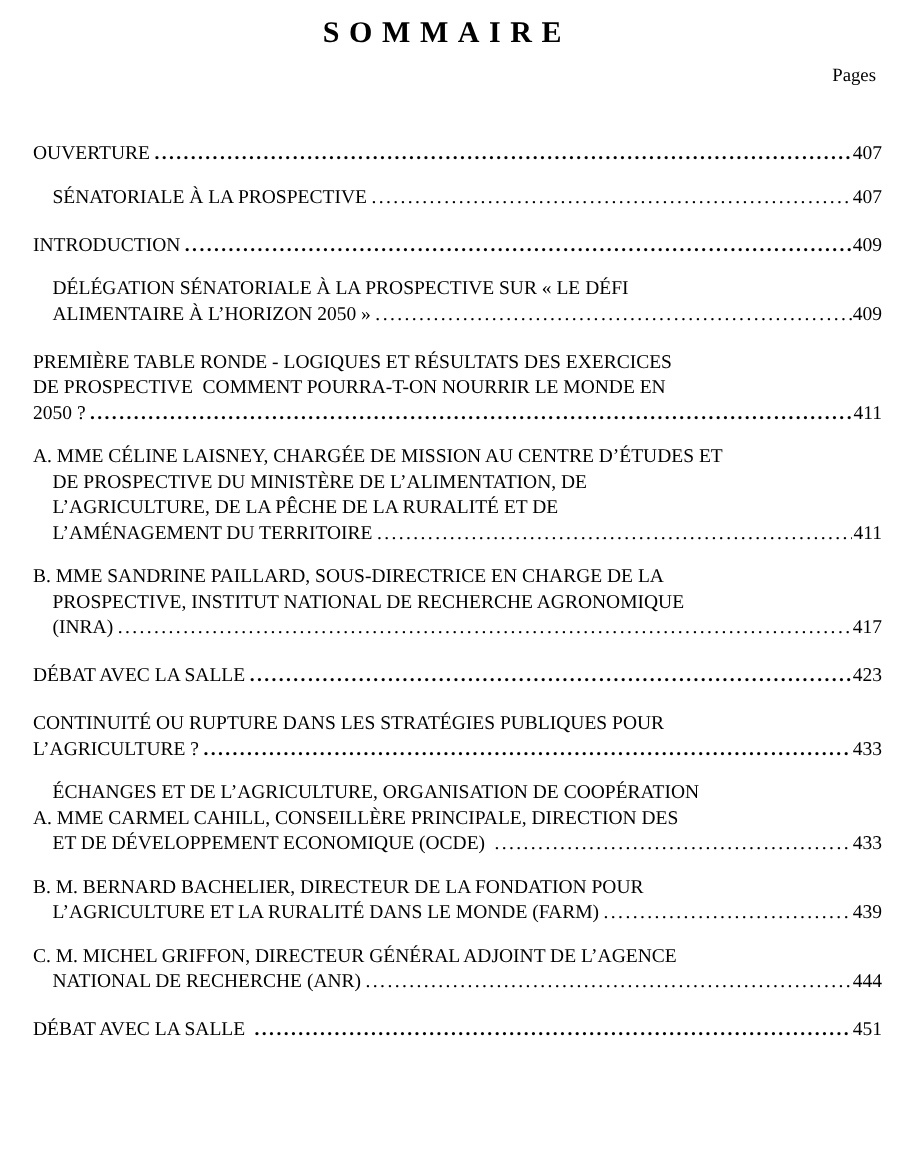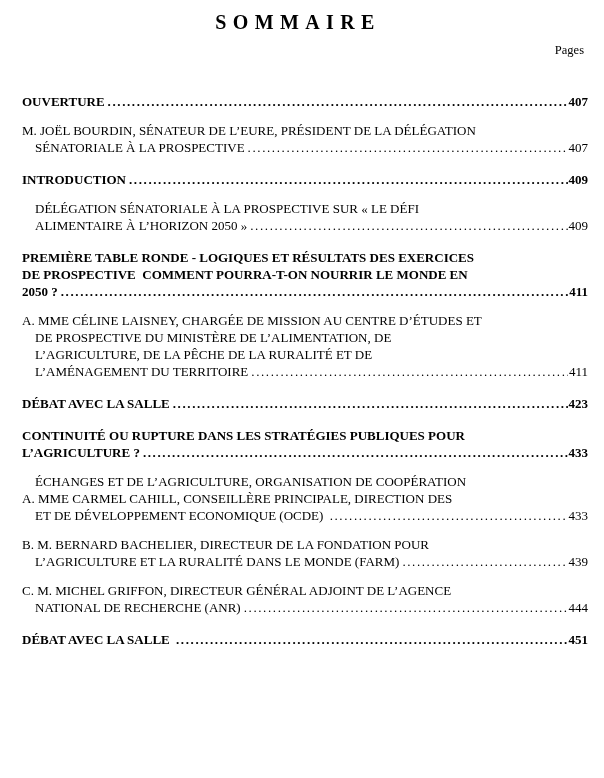--- a/index.html
+++ b/index.html
@@ -45,7 +45,7 @@
     margin-bottom: 12px;
   }
   .entry.bold {
-    font-weight: bold;
+    font-weight: normal;
   }
   .entry.bold:not(:first-child) {
     margin-top: 15px;

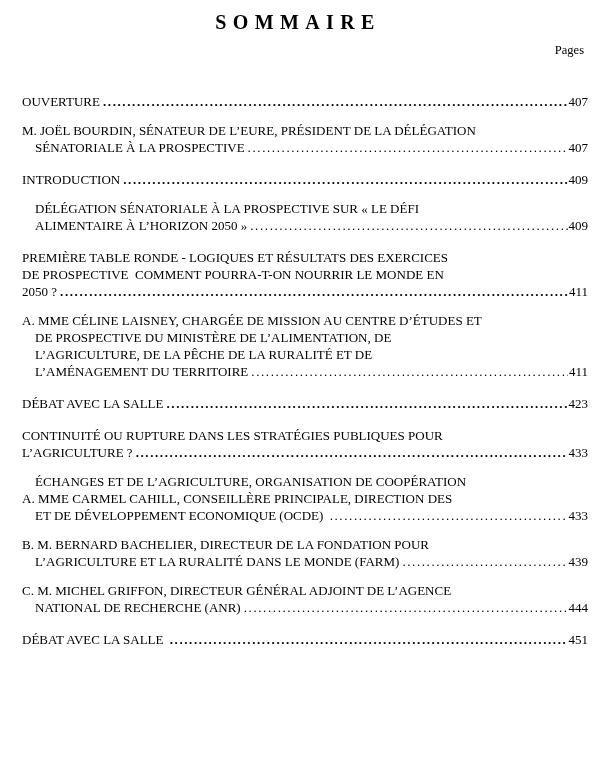--- a/index.html
+++ b/index.html
@@ -95,7 +95,6 @@
         <div class="line lrow"><span class="txt">OUVERTURE</span><span class="dots"></span><span class="pg">407</span></div>
       </div>
       <div class="entry">
-        <div class="line">M. JOËL BOURDIN, SÉNATEUR DE L’EURE, PRÉSIDENT DE LA DÉLÉGATION</div>
         <div class="line lrow cont"><span class="txt">SÉNATORIALE À LA PROSPECTIVE</span><span class="dots"></span><span class="pg">407</span></div>
       </div>
       <div class="entry bold">

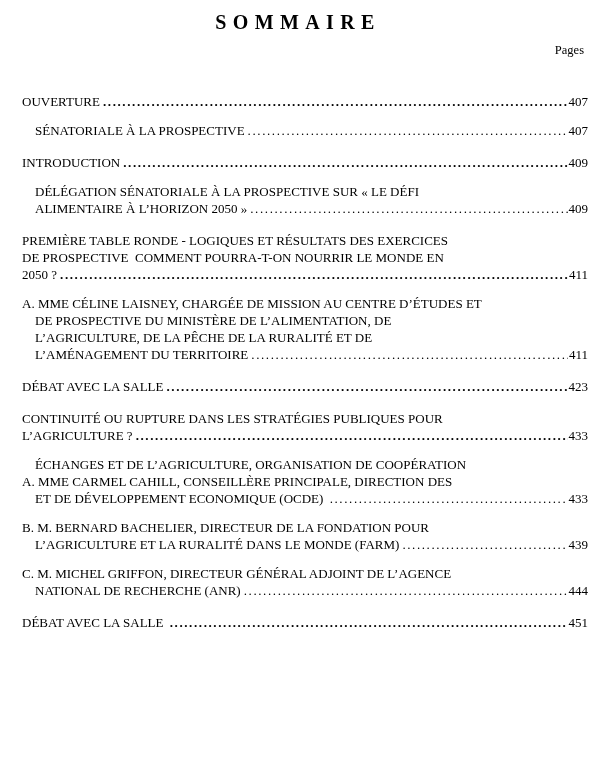--- a/index.html
+++ b/index.html
@@ -115,6 +115,11 @@
         <div class="line cont">L’AGRICULTURE, DE LA PÊCHE DE LA RURALITÉ ET DE</div>
         <div class="line lrow cont"><span class="txt">L’AMÉNAGEMENT DU TERRITOIRE</span><span class="dots"></span><span class="pg">411</span></div>
       </div>
+      <div class="entry">
+        <div class="line">B. MME SANDRINE PAILLARD, SOUS-DIRECTRICE EN CHARGE DE LA</div>
+        <div class="line cont">PROSPECTIVE, INSTITUT NATIONAL DE RECHERCHE AGRONOMIQUE</div>
+        <div class="line lrow cont"><span class="txt">(INRA)</span><span class="dots"></span><span class="pg">417</span></div>
+      </div>
       <div class="entry bold">
         <div class="line lrow"><span class="txt">DÉBAT AVEC LA SALLE</span><span class="dots"></span><span class="pg">423</span></div>
       </div>

